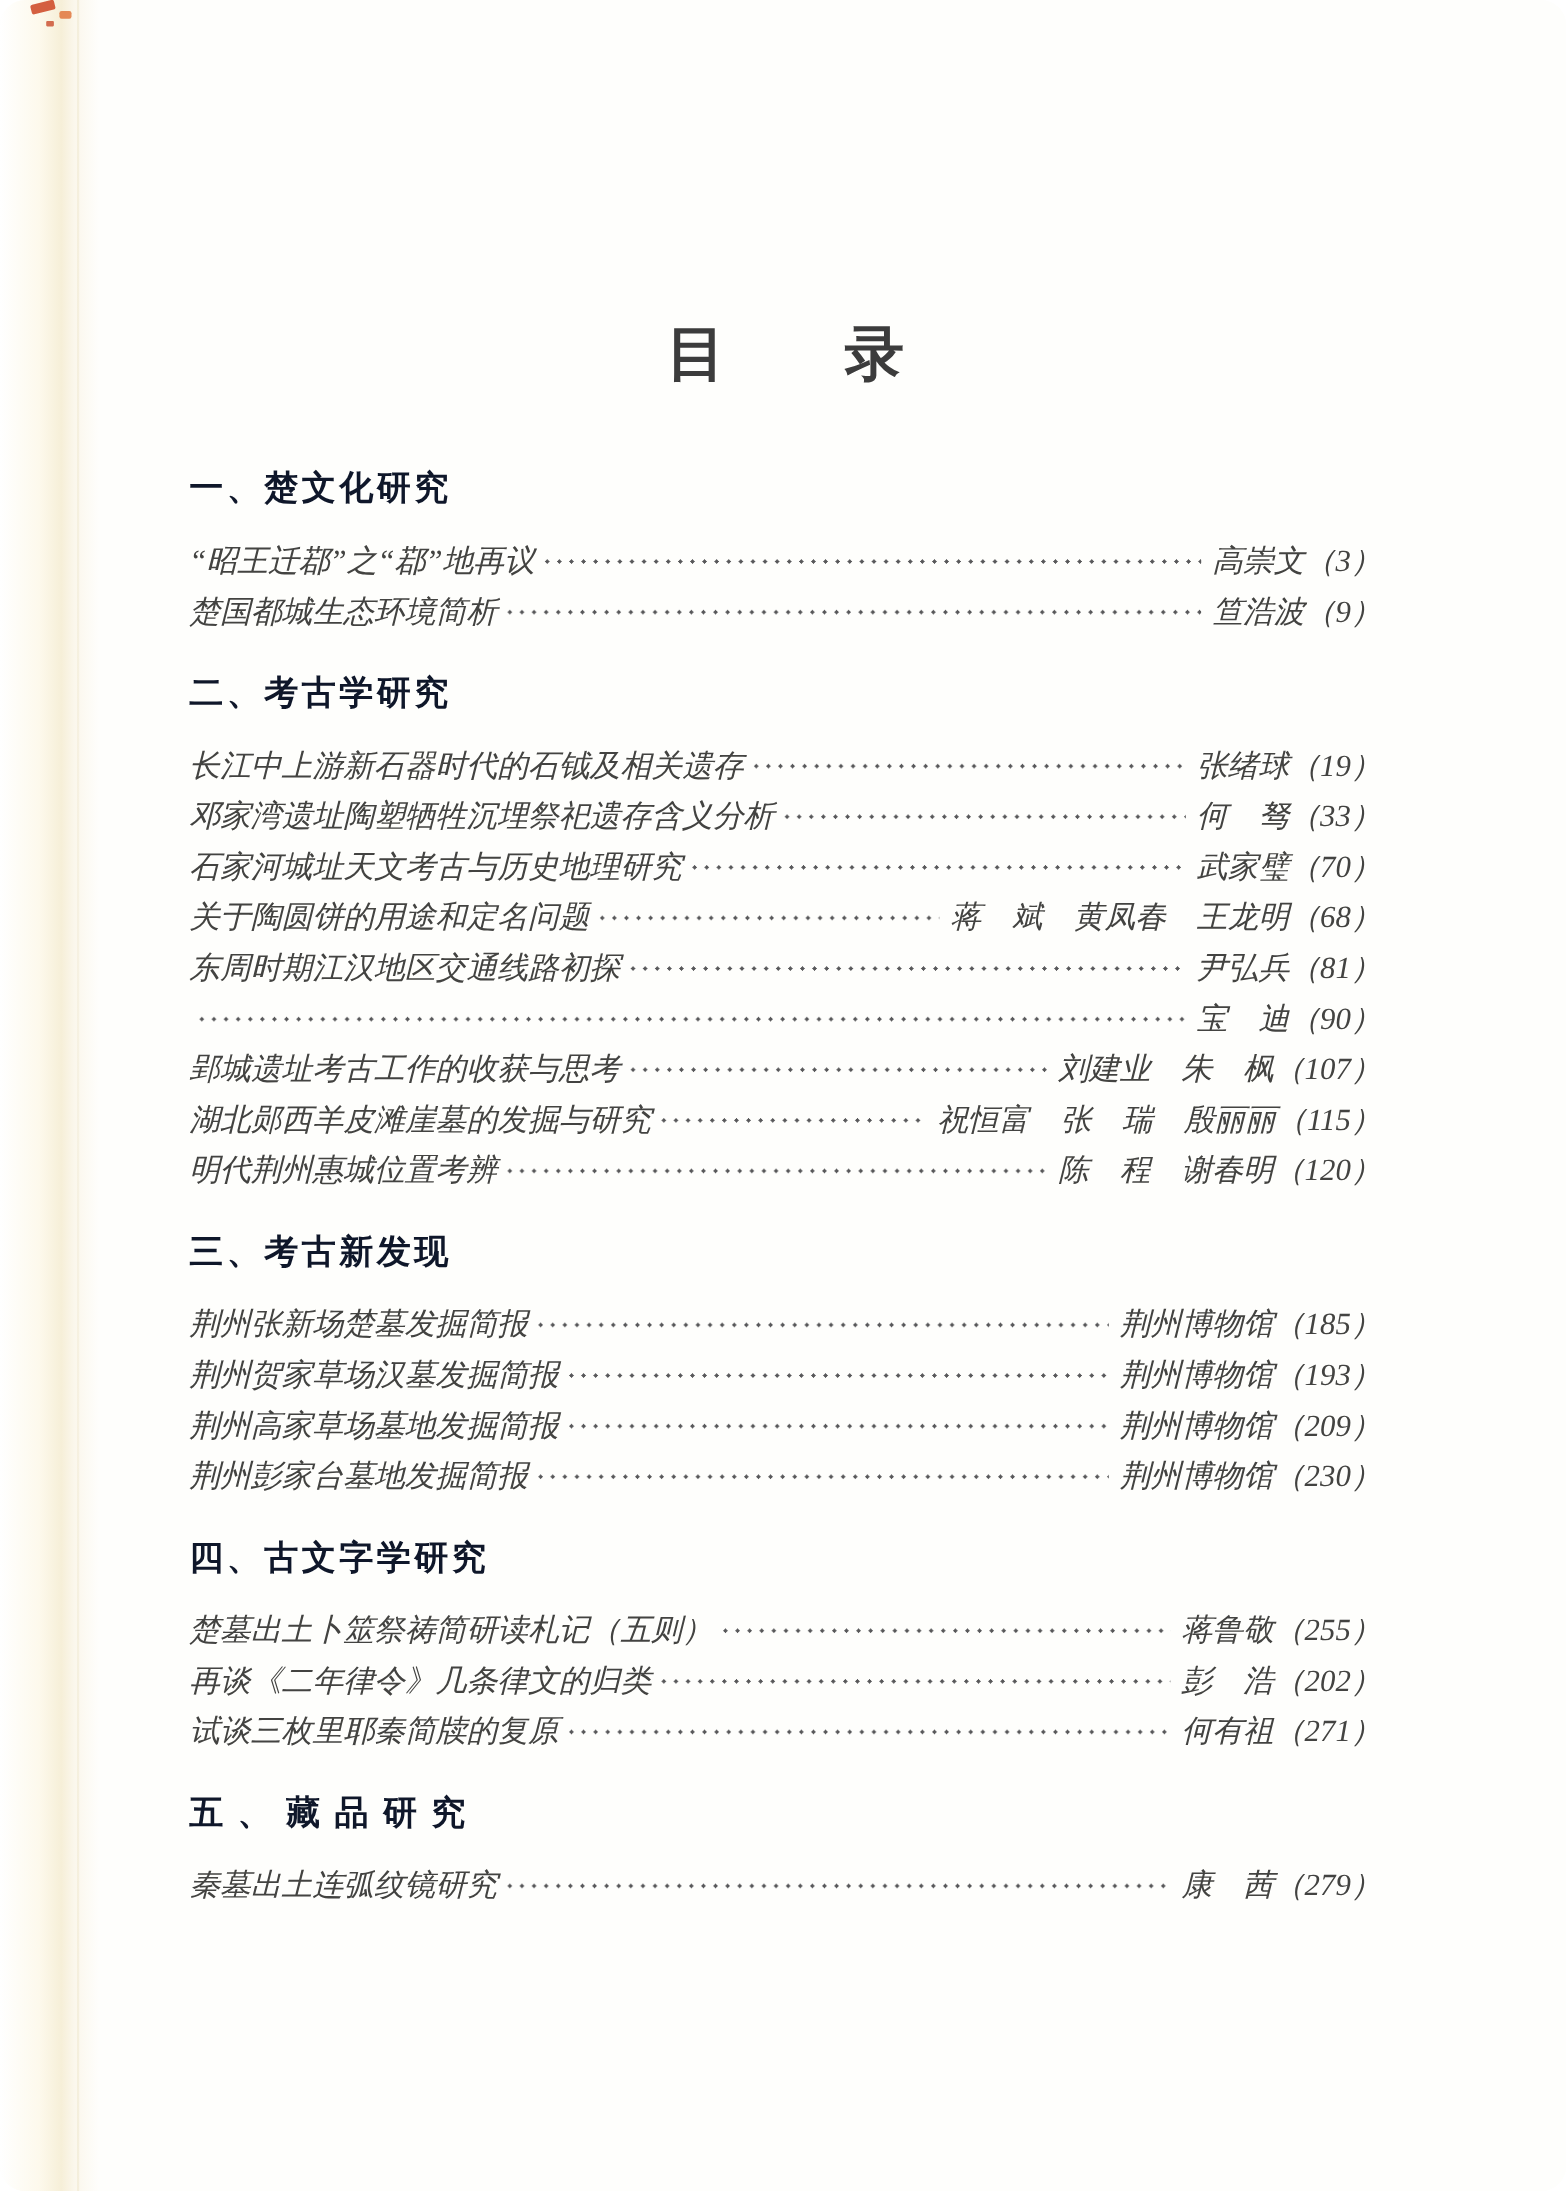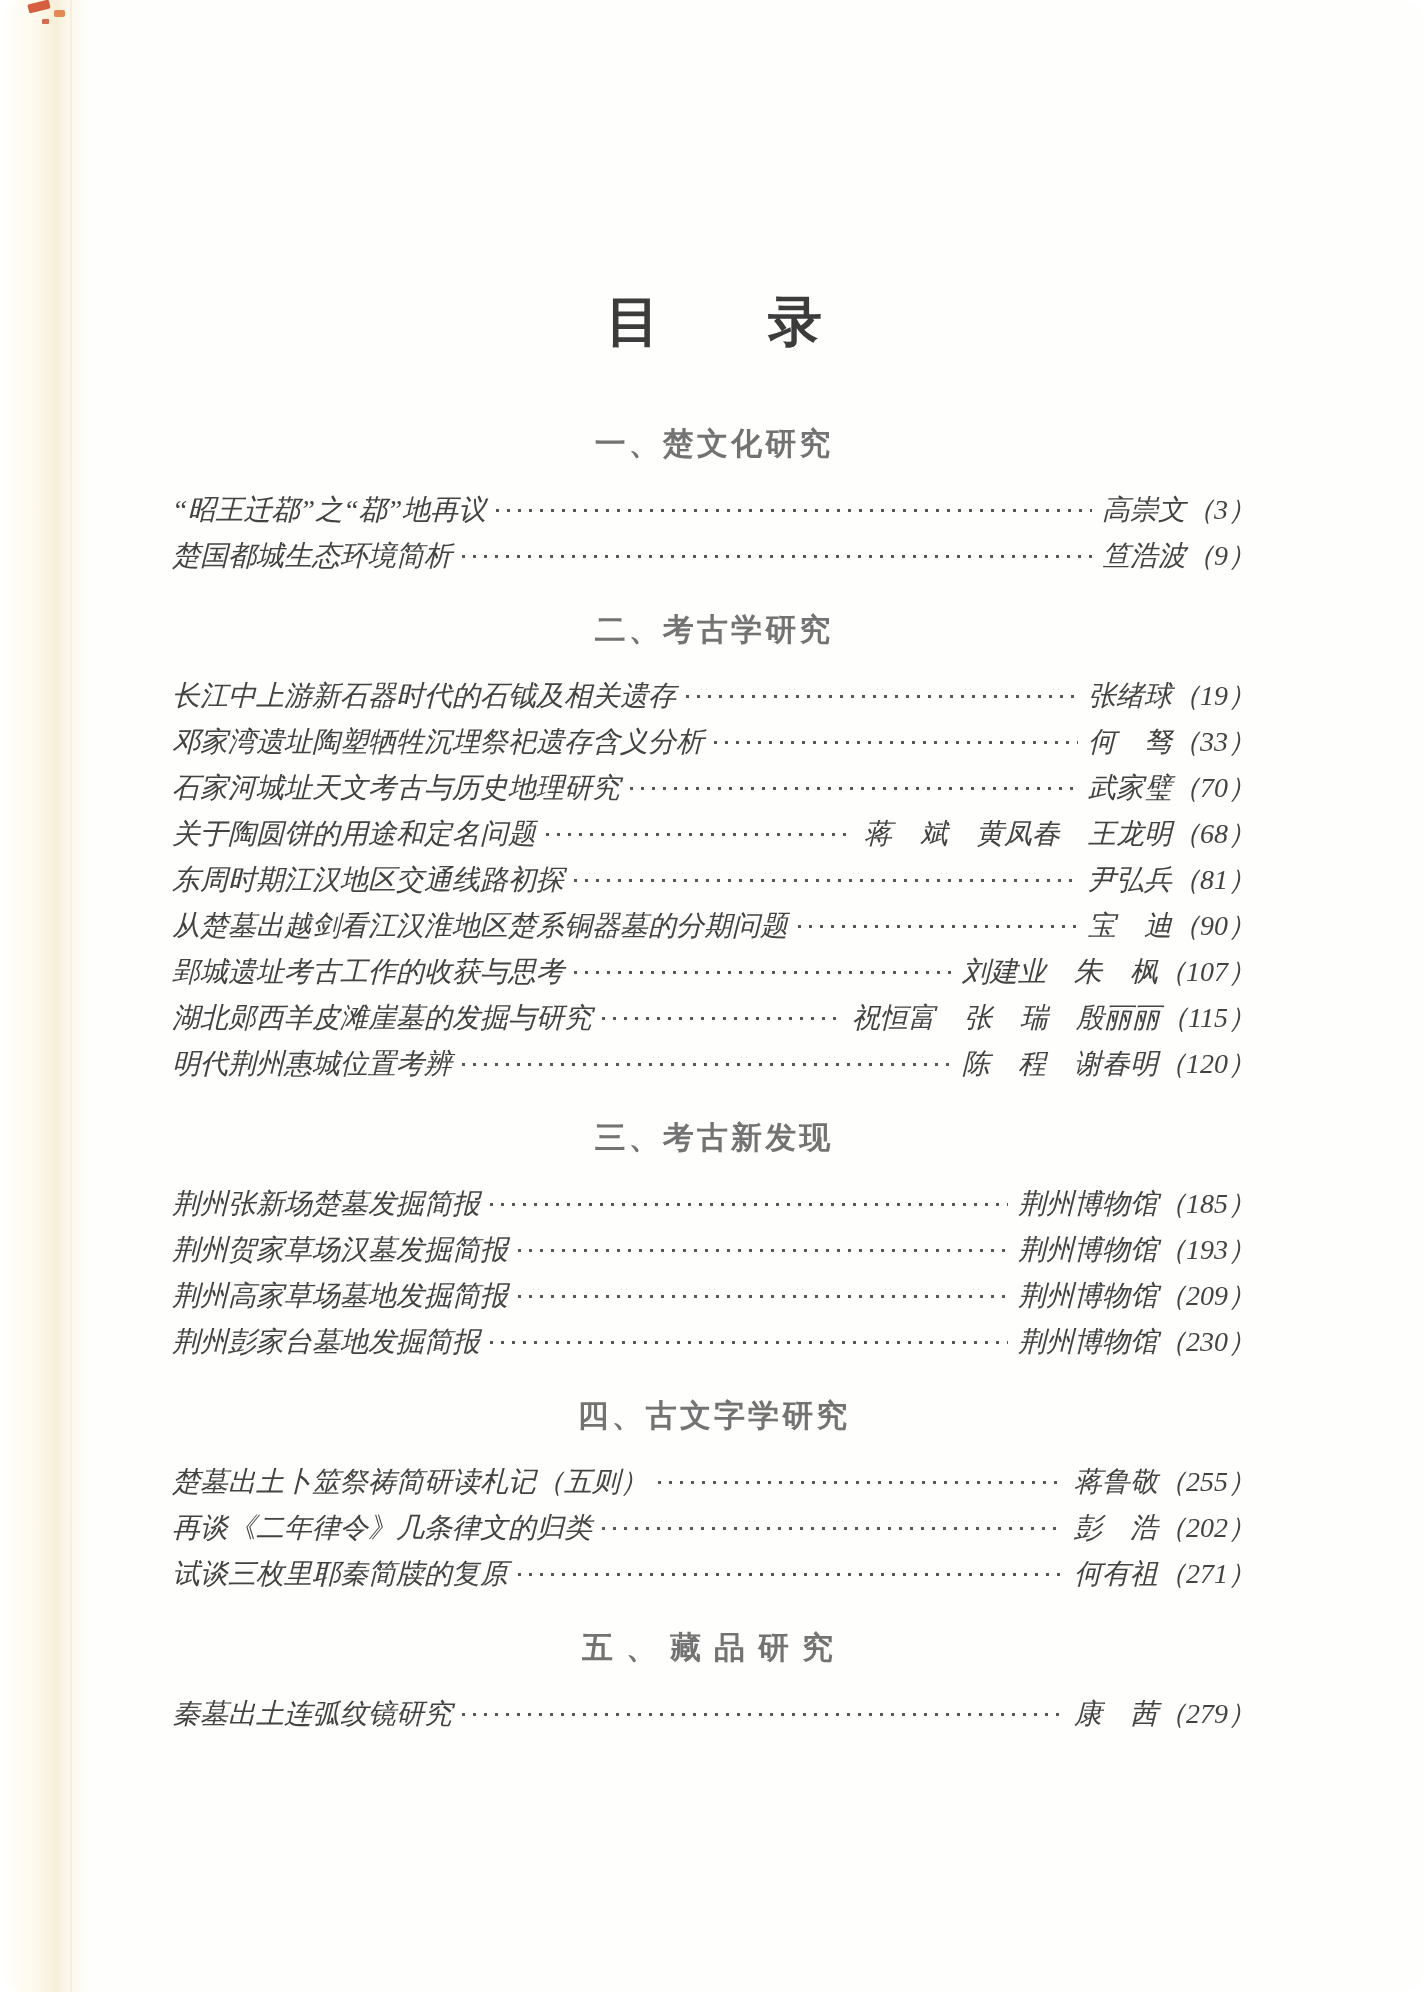--- a/index.html
+++ b/index.html
@@ -41,10 +41,10 @@
 
   .section-heading {
     margin:30px 0 22px 0;
-    text-align:center;
+    text-align:left;
     font-size:31px; font-weight:700;
     letter-spacing:.10em;
-    color:#737373;
+    color:#0f172a;
     font-family:"Liberation Sans", sans-serif;
   }
   .section:last-of-type .section-heading { letter-spacing:.42em; }

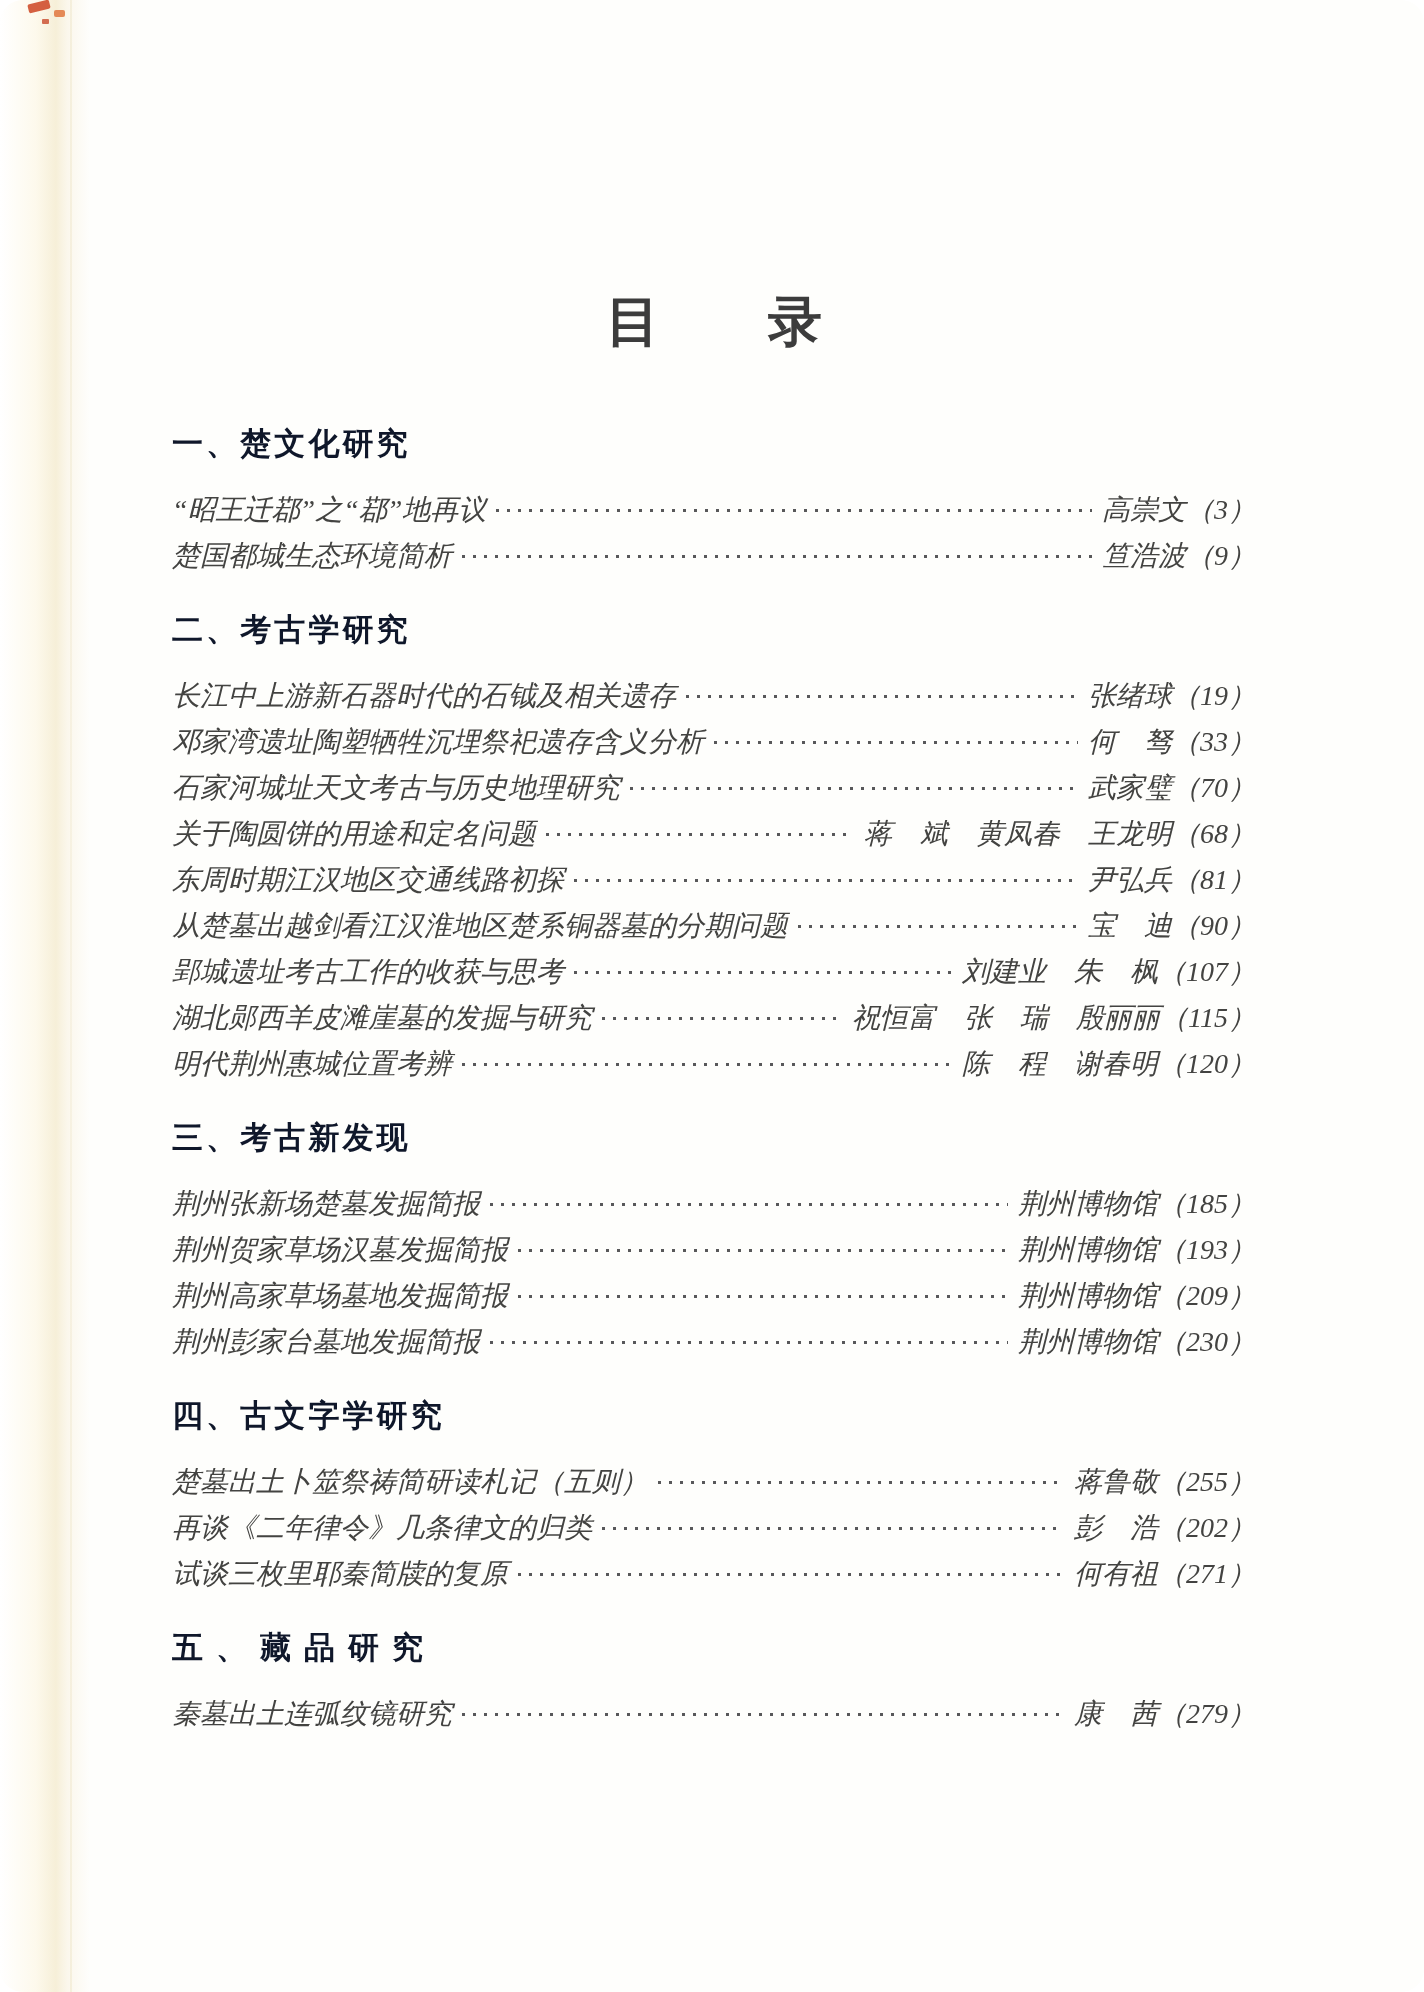--- a/index.html
+++ b/index.html
@@ -141,7 +141,6 @@
   </div>
 
   <div class="row">
-    <span class="t">从楚墓出越剑看江汉淮地区楚系铜器墓的分期问题</span>
     <span class="leader"></span>
     <span class="a">宝　迪</span>
     <span class="p">（90）</span>

